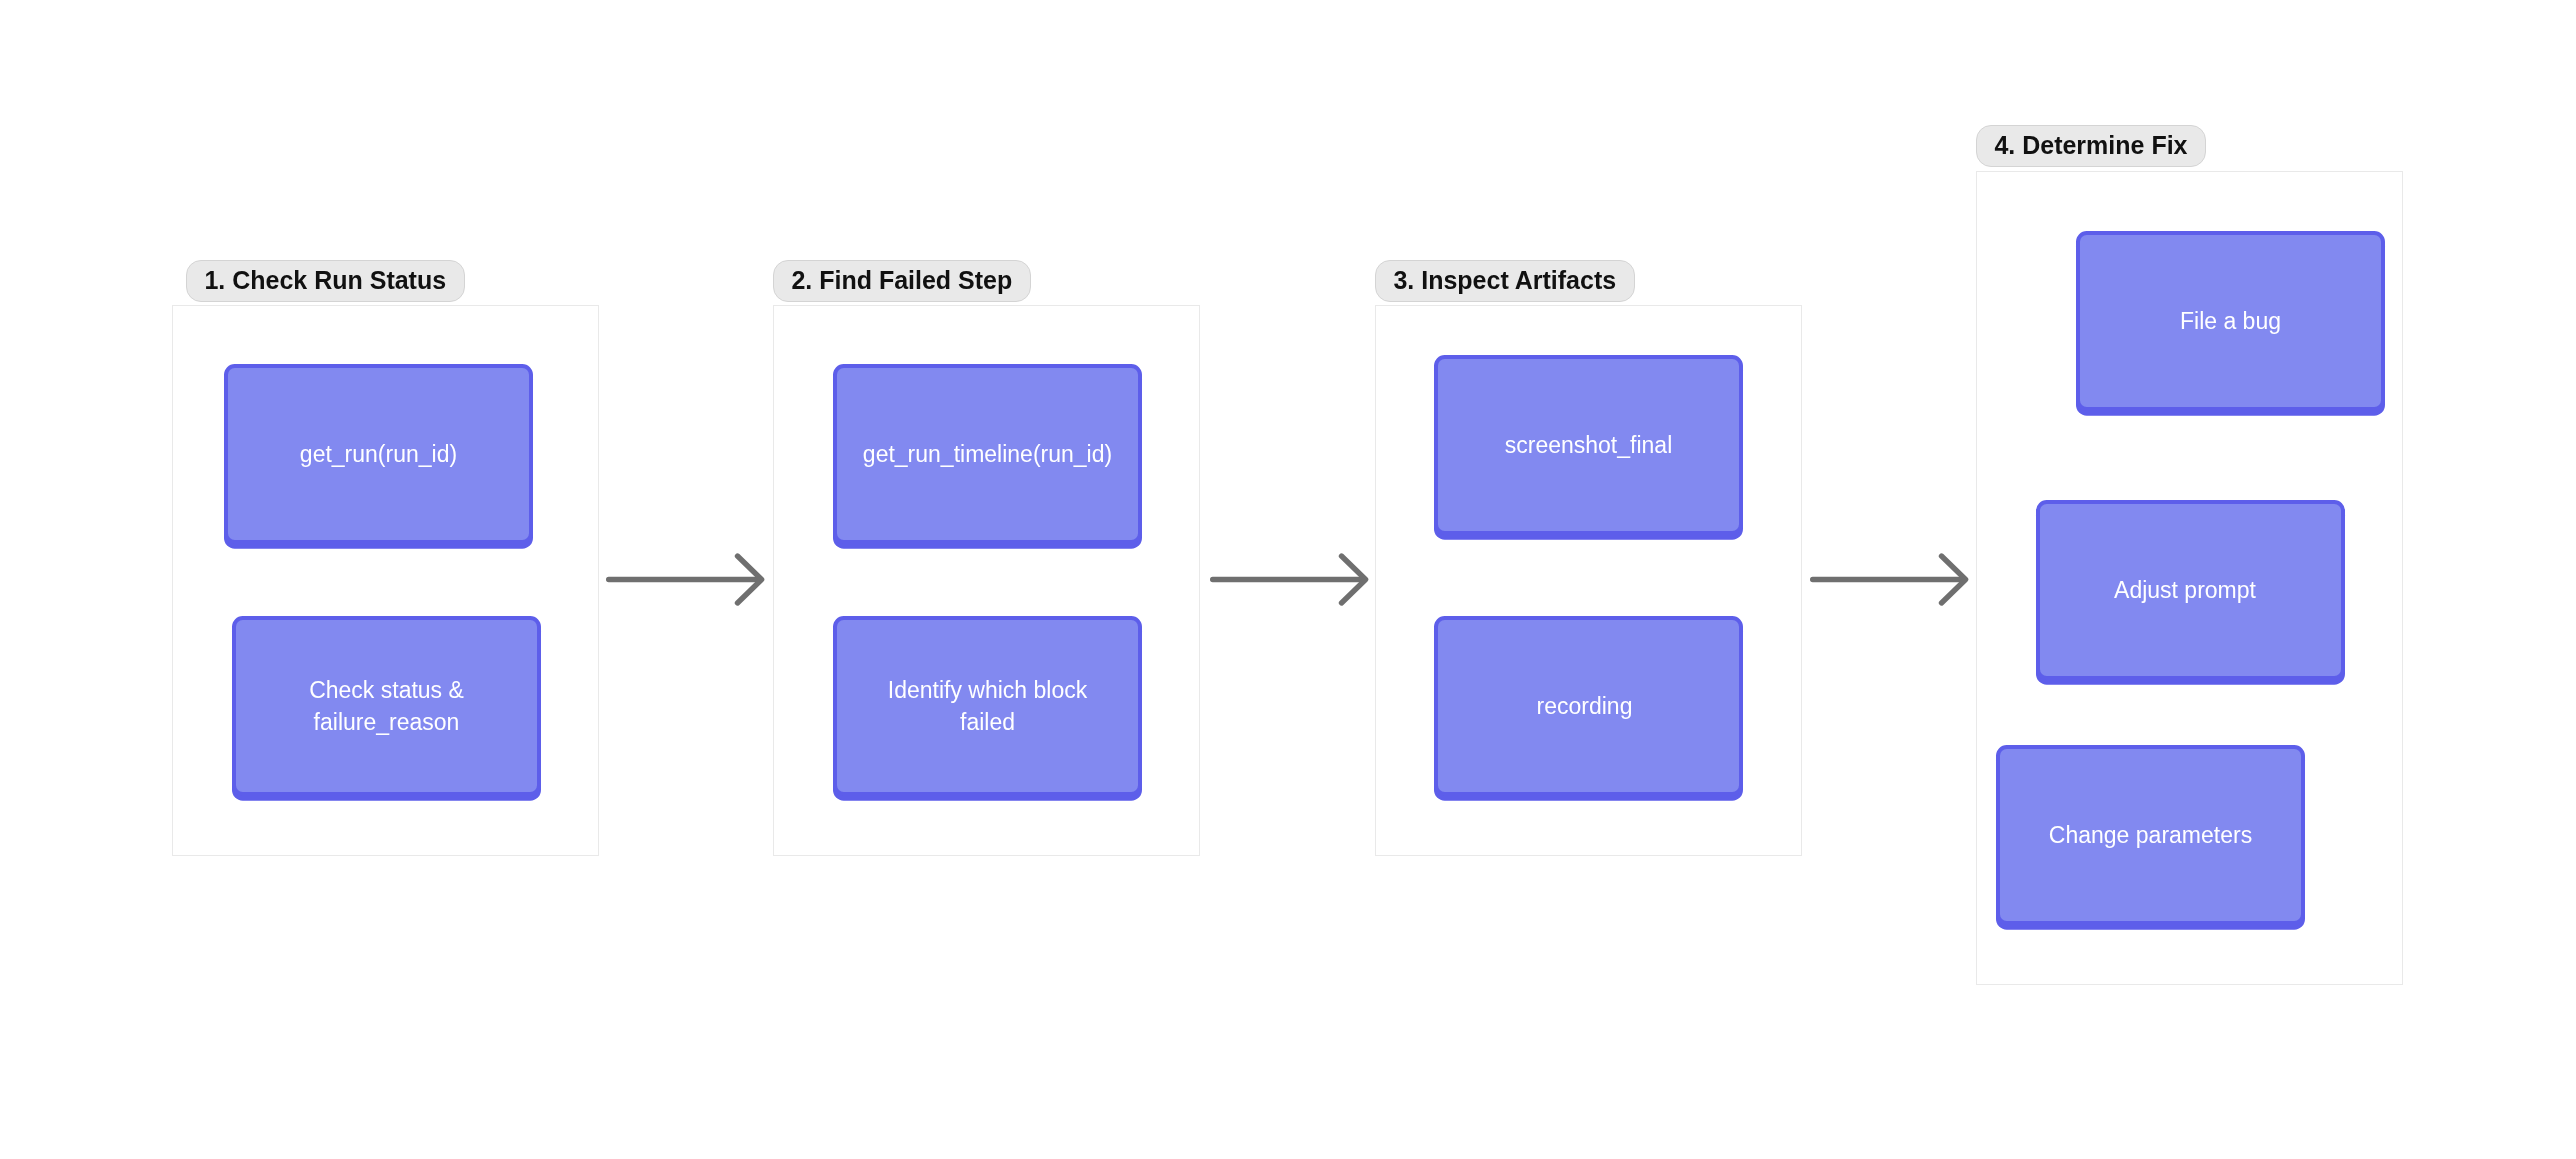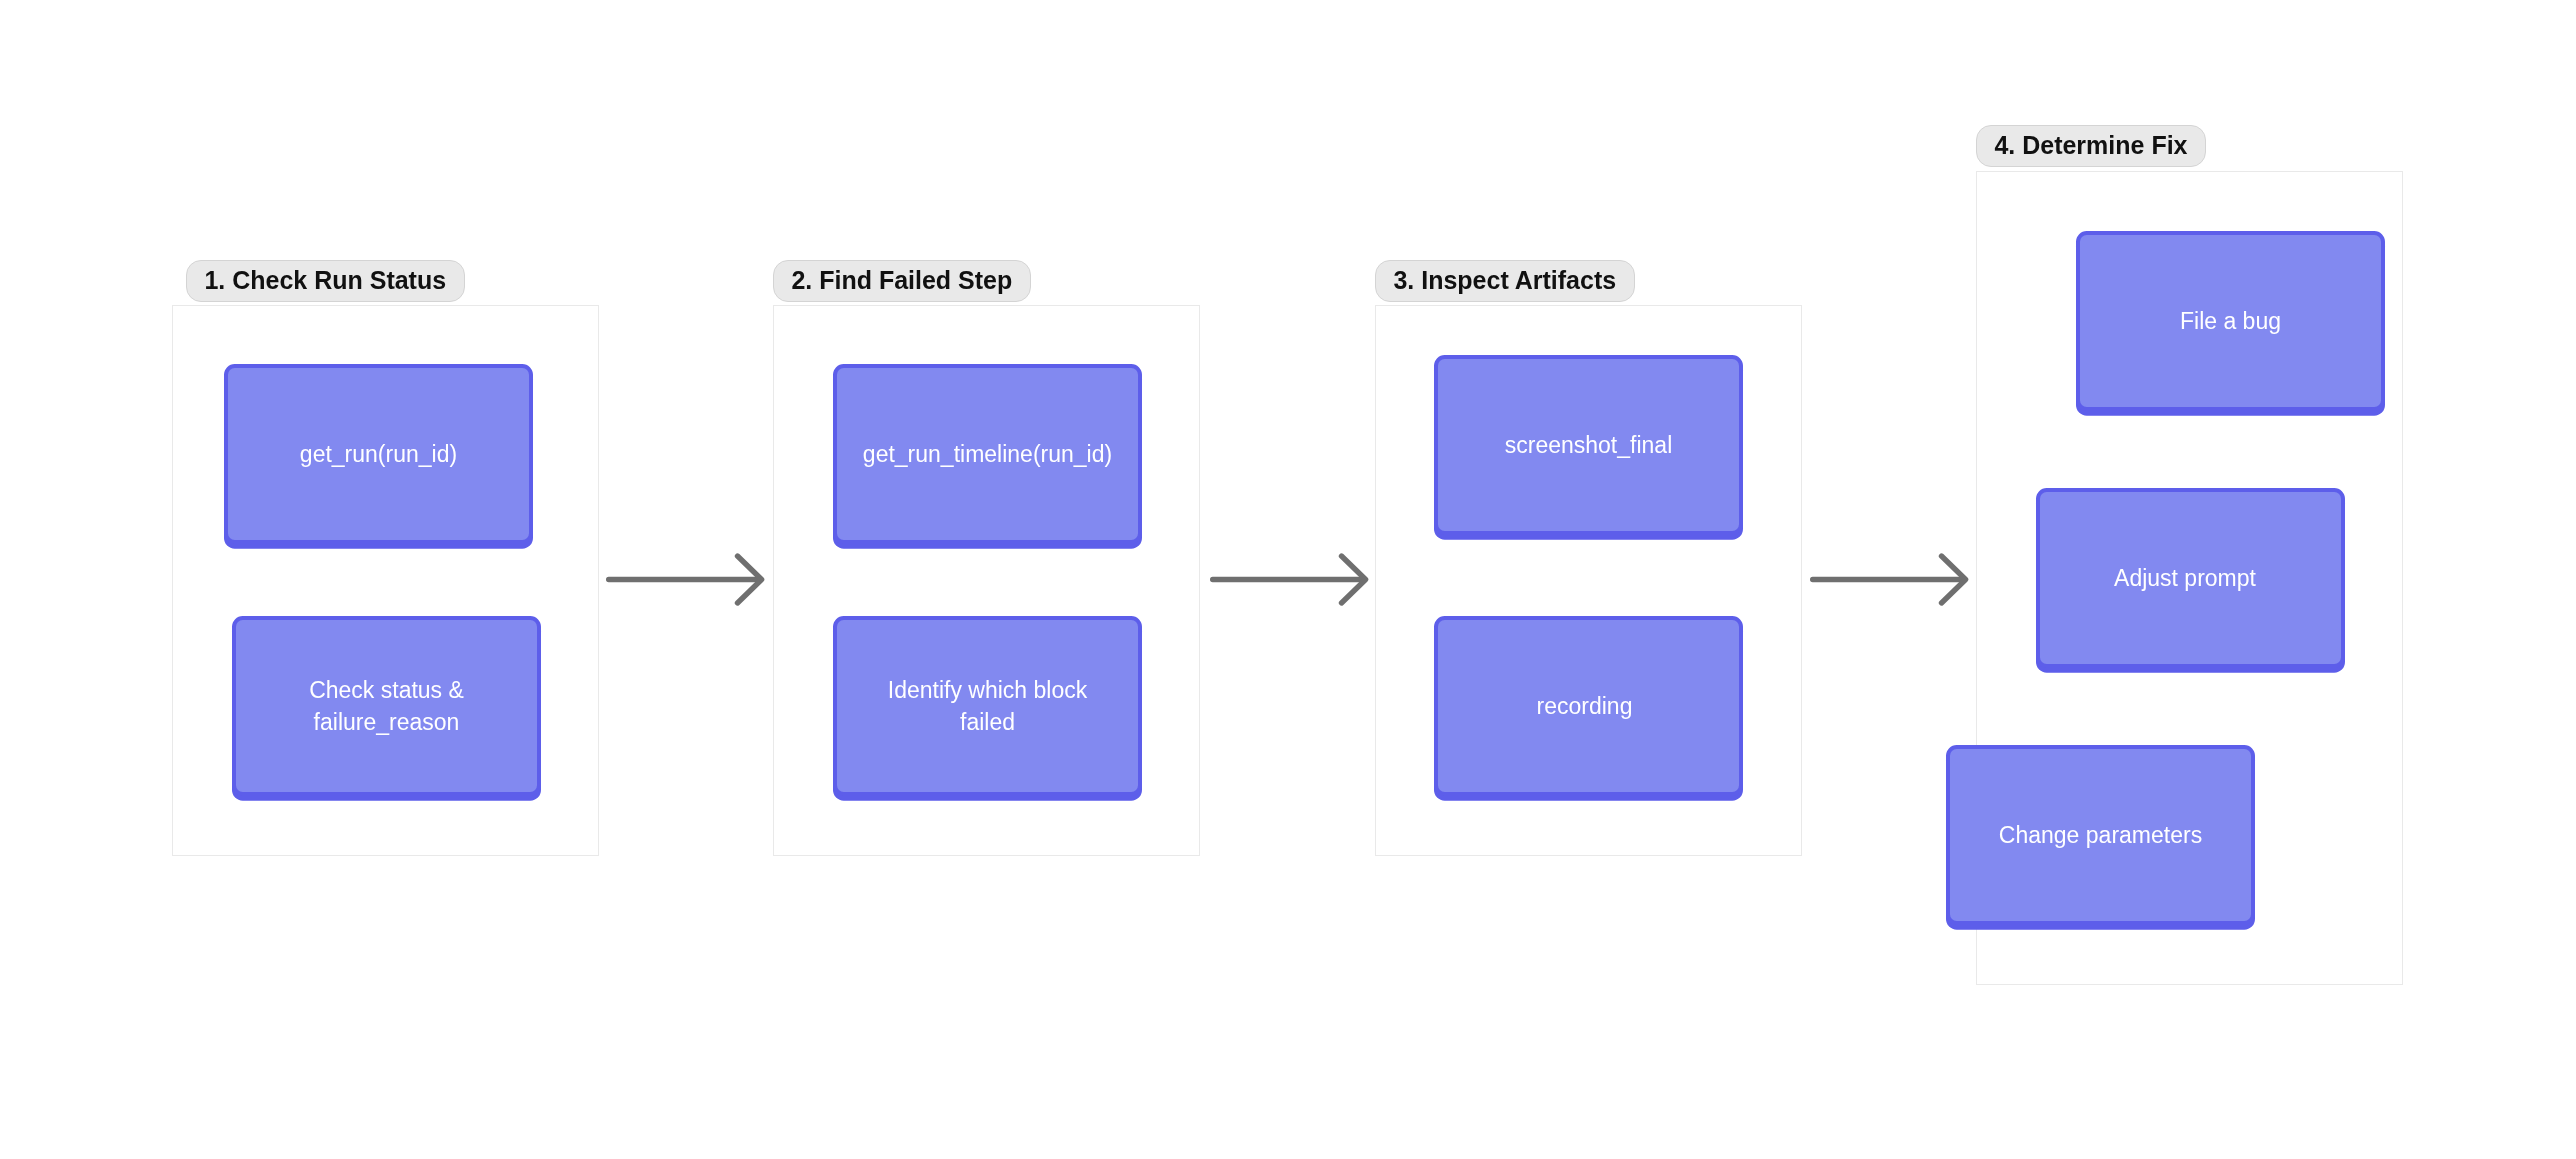--- a/index.html
+++ b/index.html
@@ -76,7 +76,7 @@
   .g3 .n1{left:1434px;top:355px;}
   .g3 .n2{left:1434px;top:616px;padding-left:19px;}
   .g4 .n1{left:2036px;top:231px;margin-left:40px;}
-  .g4 .n2{left:2036px;top:488px;padding-left:16px;}
+  .g4 .n2{left:2036px;top:500px;padding-left:16px;}
   .g4 .n3{left:1946px;top:745px;text-align:right;}
 
   

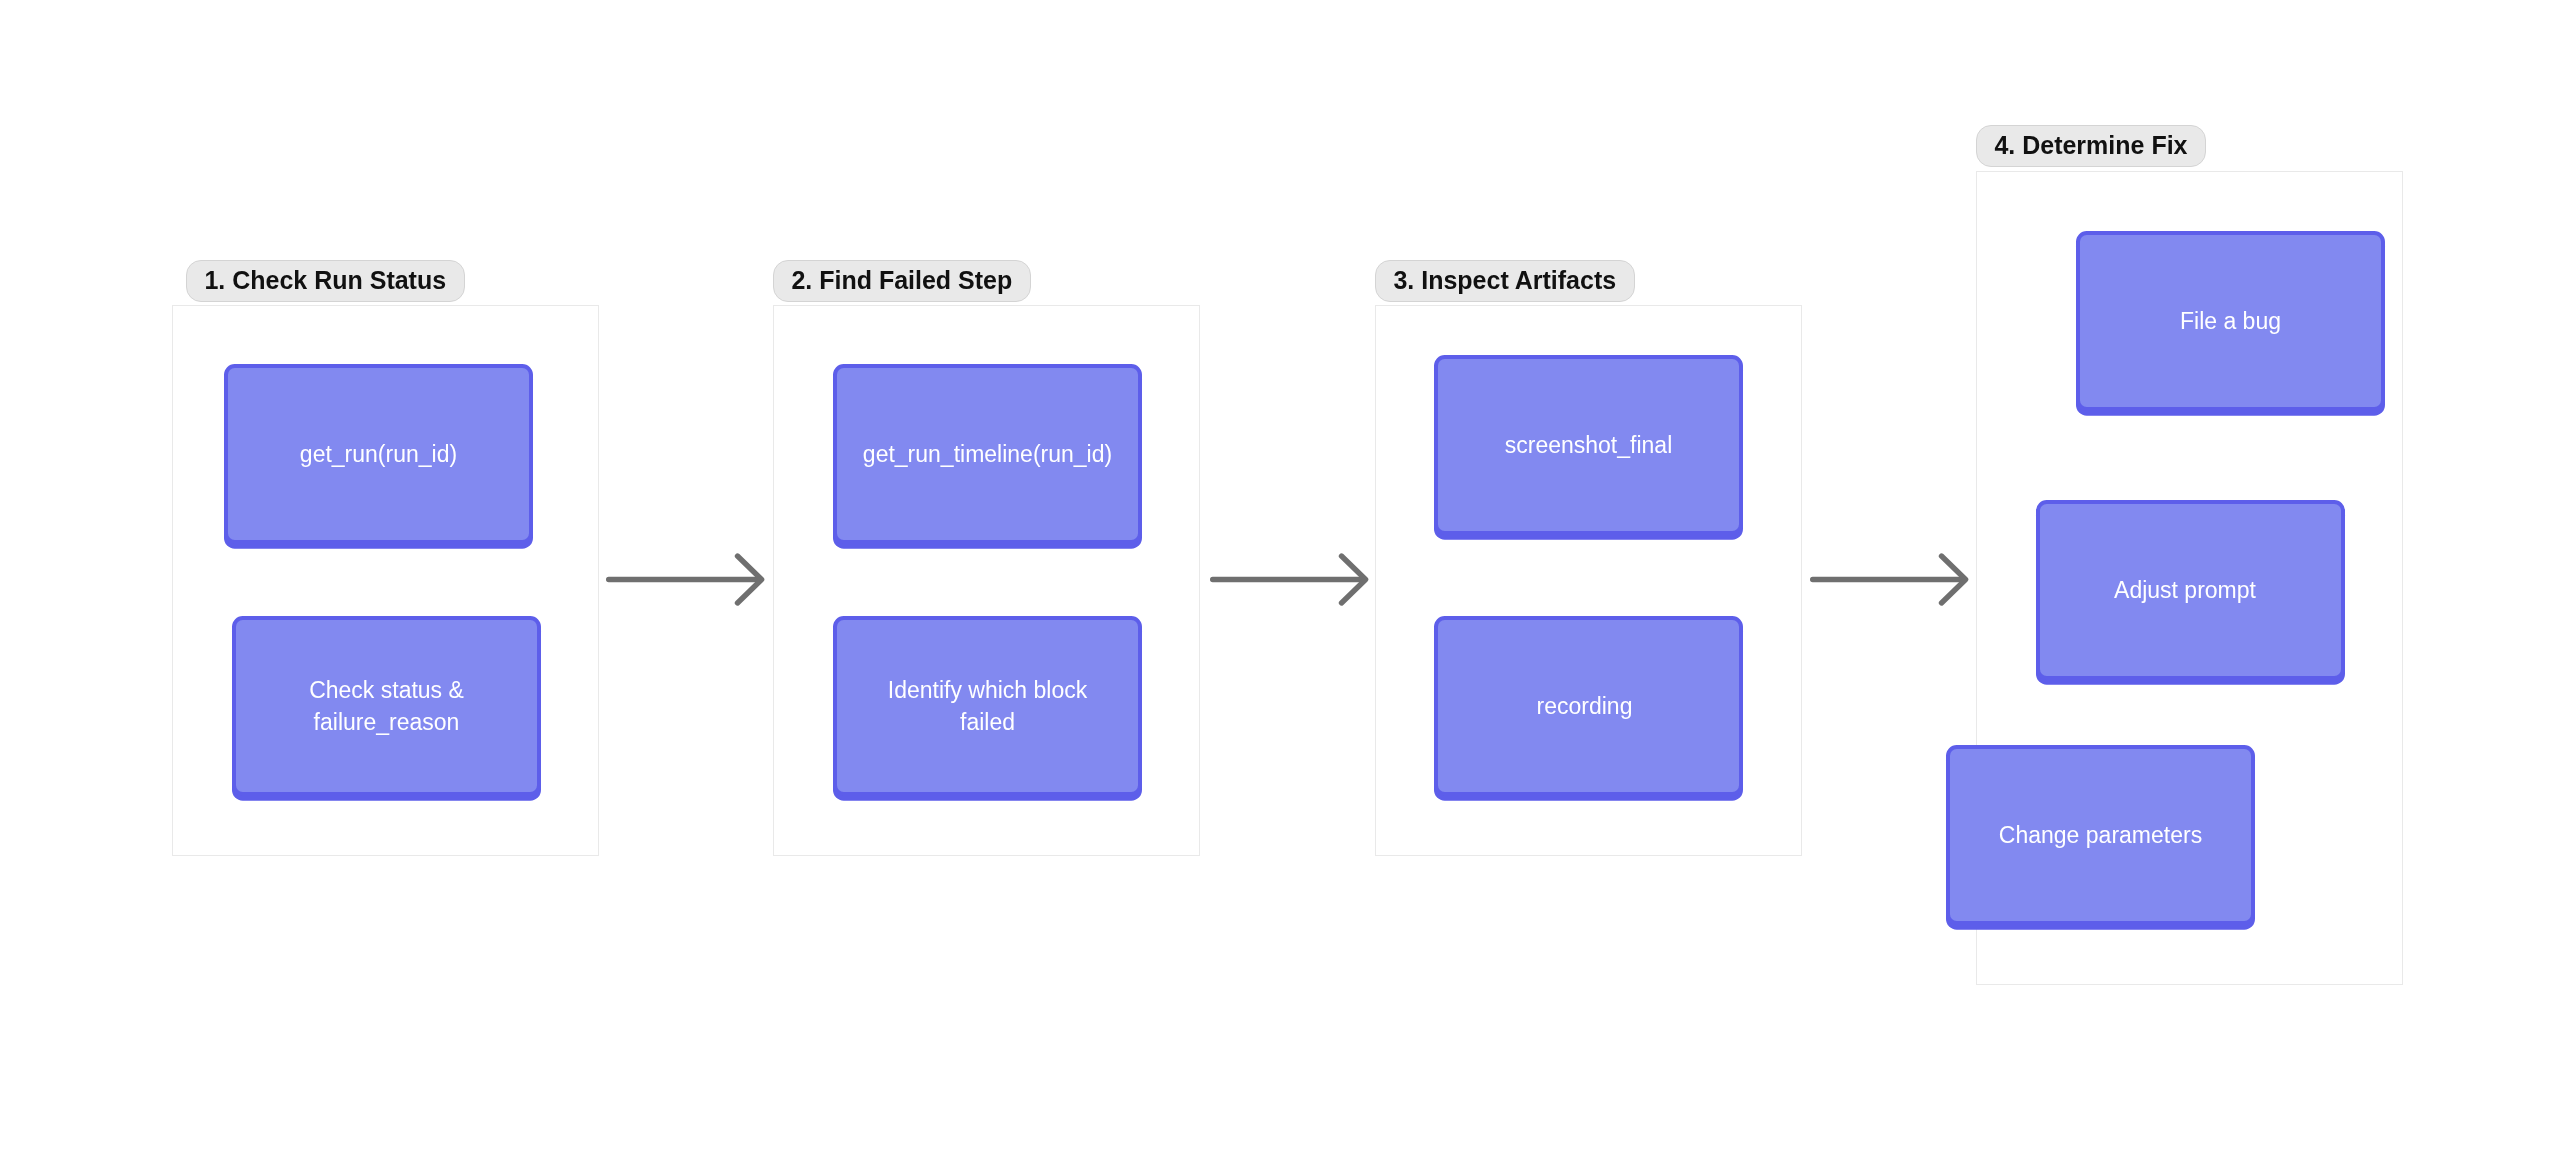--- a/index.html
+++ b/index.html
@@ -77,7 +77,7 @@
   .g3 .n2{left:1434px;top:616px;padding-left:19px;}
   .g4 .n1{left:2036px;top:231px;margin-left:40px;}
   .g4 .n2{left:2036px;top:500px;padding-left:16px;}
-  .g4 .n3{left:1946px;top:745px;text-align:right;}
+  .g4 .n3{left:1996px;top:745px;text-align:right;}
 
   
   .arrow{position:absolute;width:161px;height:81px;}

